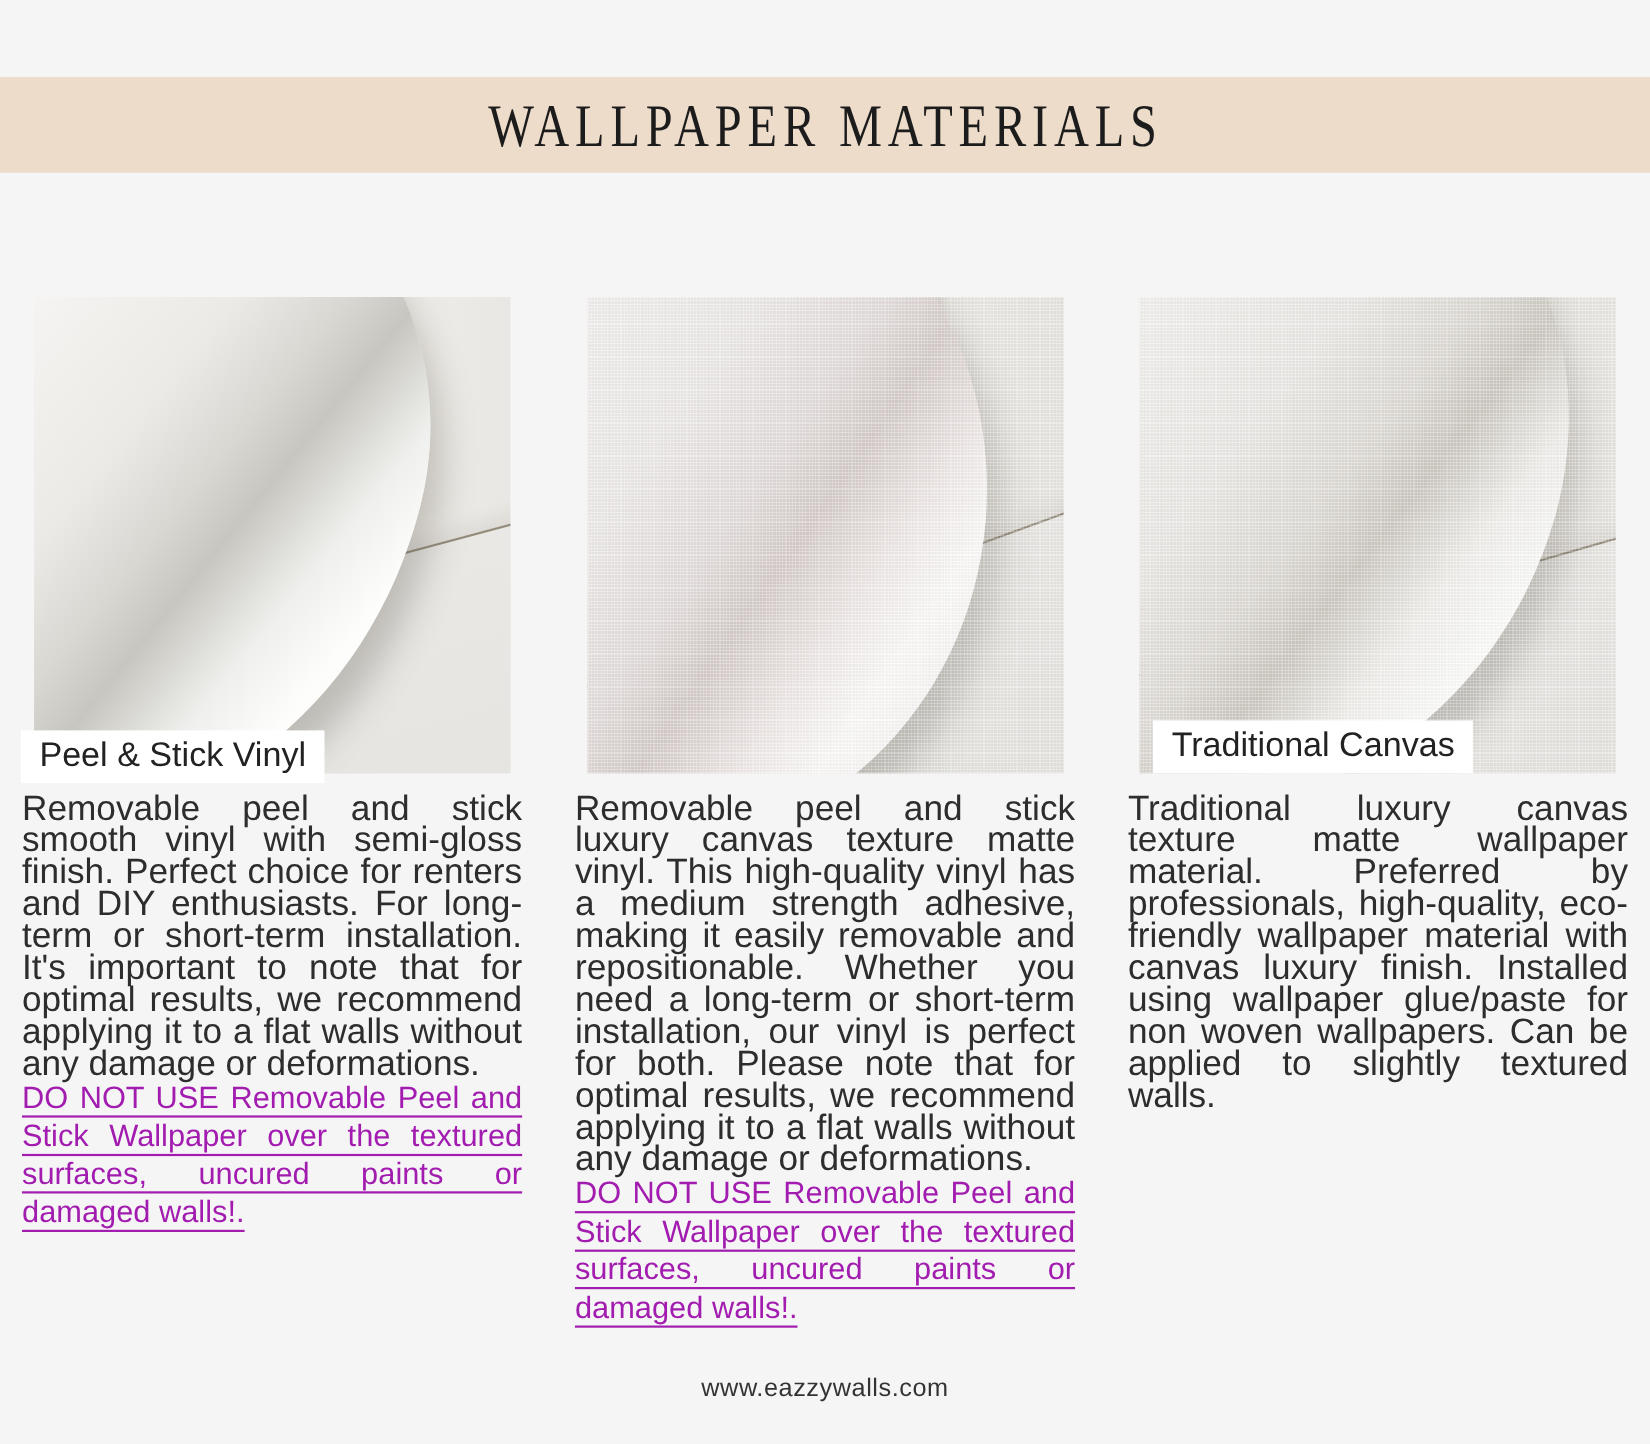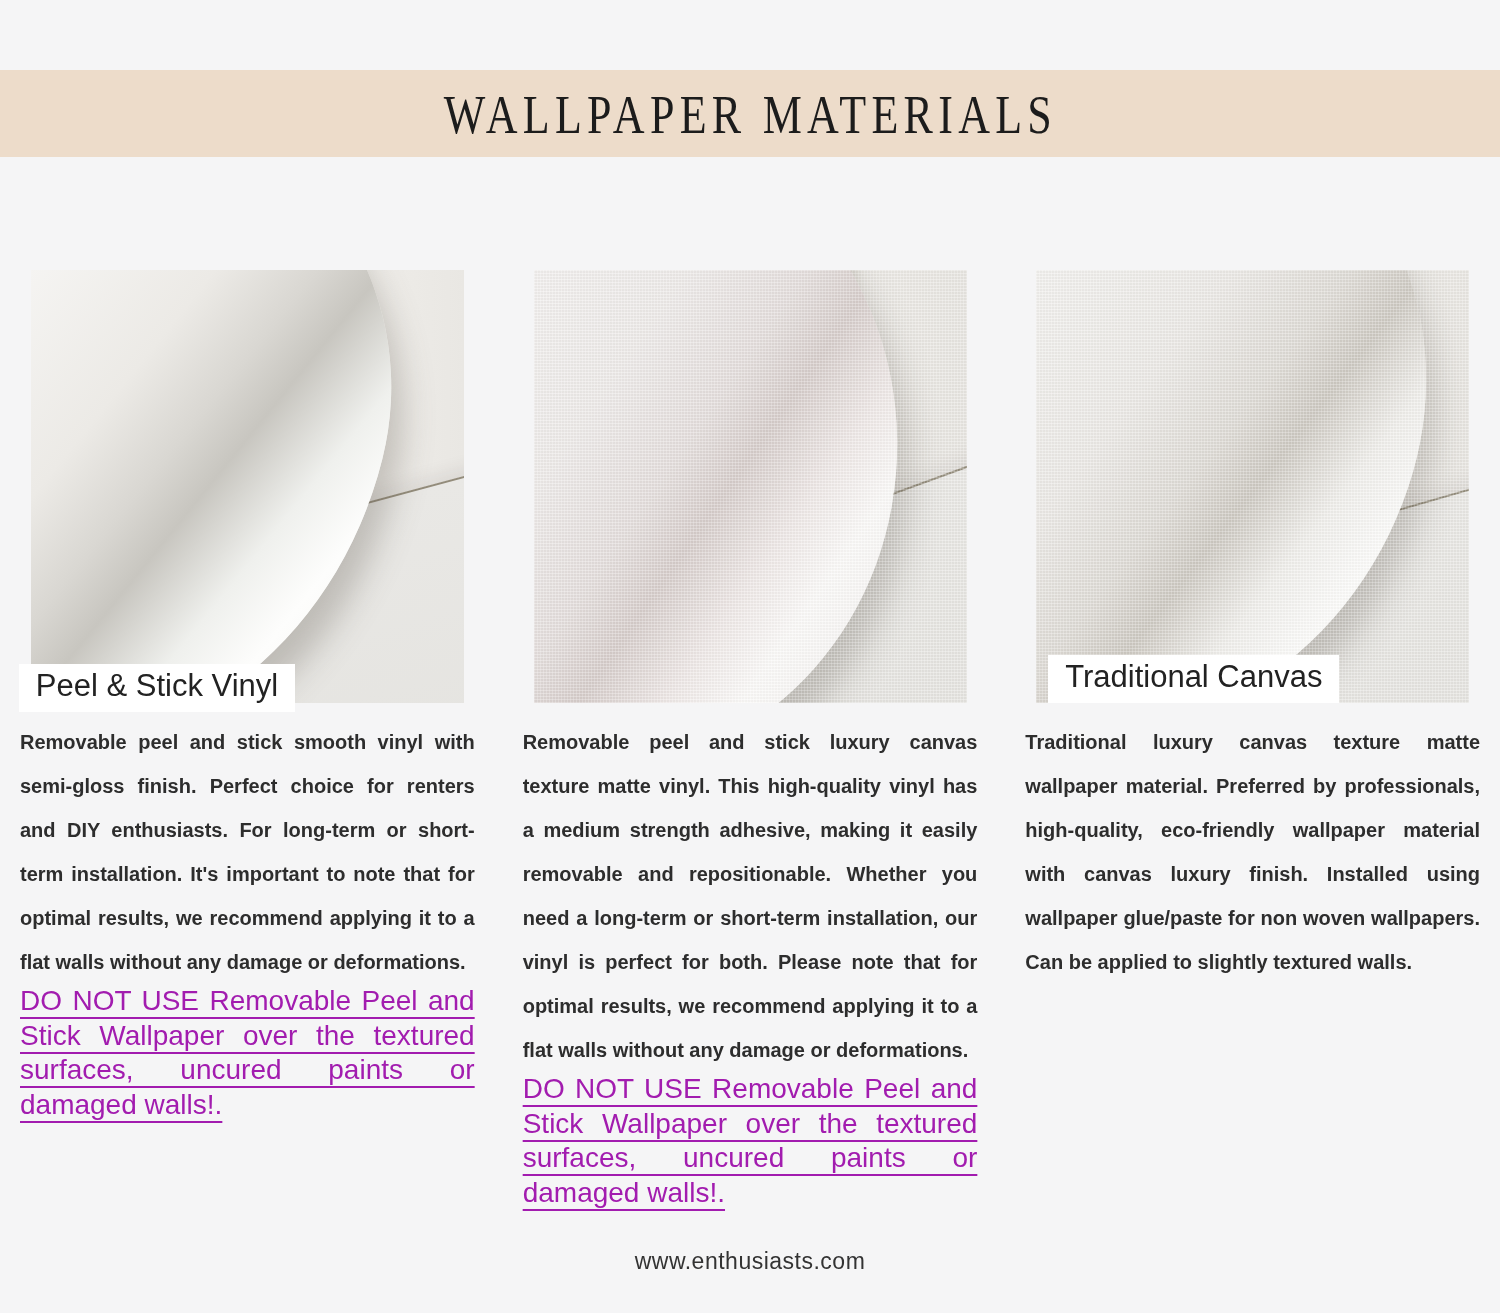--- a/index.html
+++ b/index.html
@@ -100,11 +100,10 @@
 
   .desc {
     margin-top:17px;
-    font-size:20px;
-    line-height:44px;
+    font-size:32px;
+    line-height:29px;
     text-align:justify;
     color:#2d2d2d;
-    font-weight:bold;
   }
   .warning {
     font-size:28px;

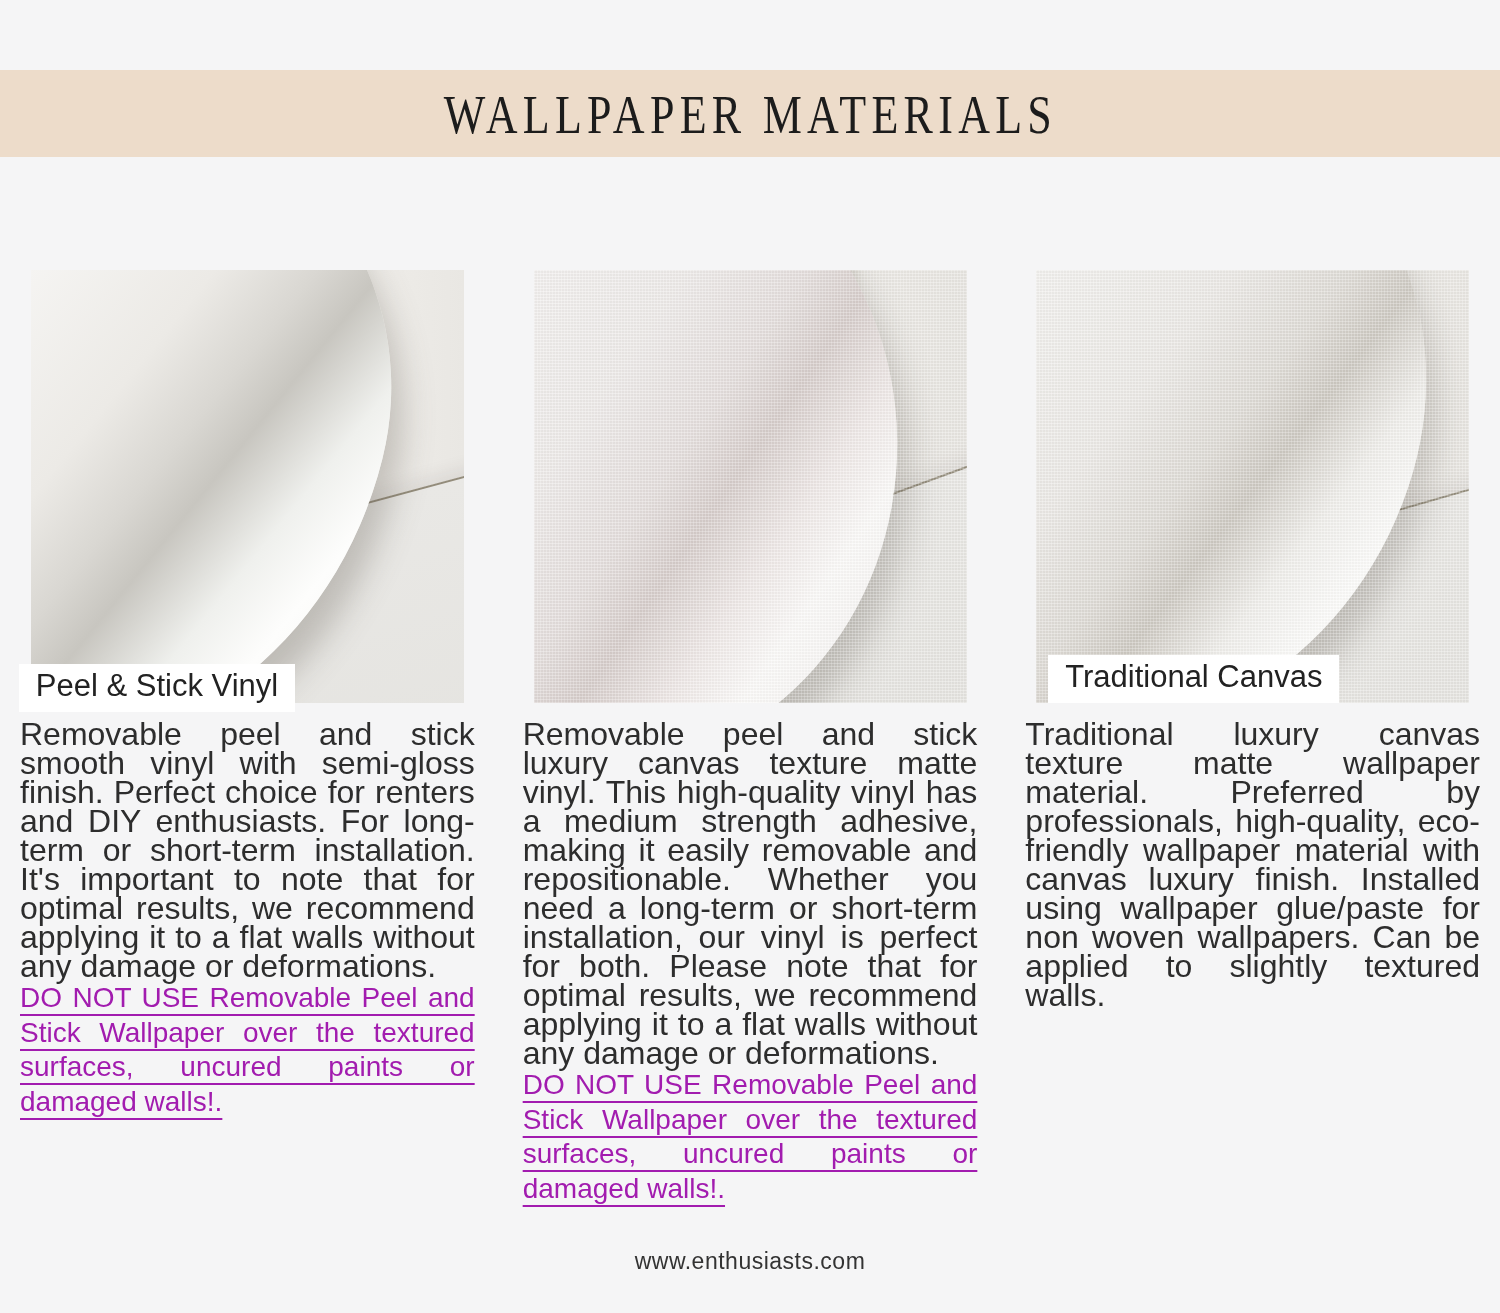--- a/index.html
+++ b/index.html
@@ -179,6 +179,6 @@
 
 </main>
 
-<div class="site-footer">www.enthusiasts.com</div>
+<div class="site-footer">www.eazzywalls.com</div>
 
 </body></html>

